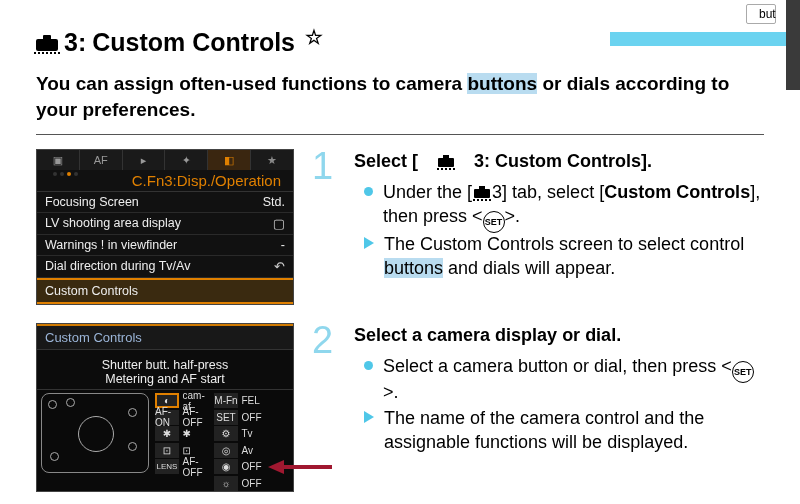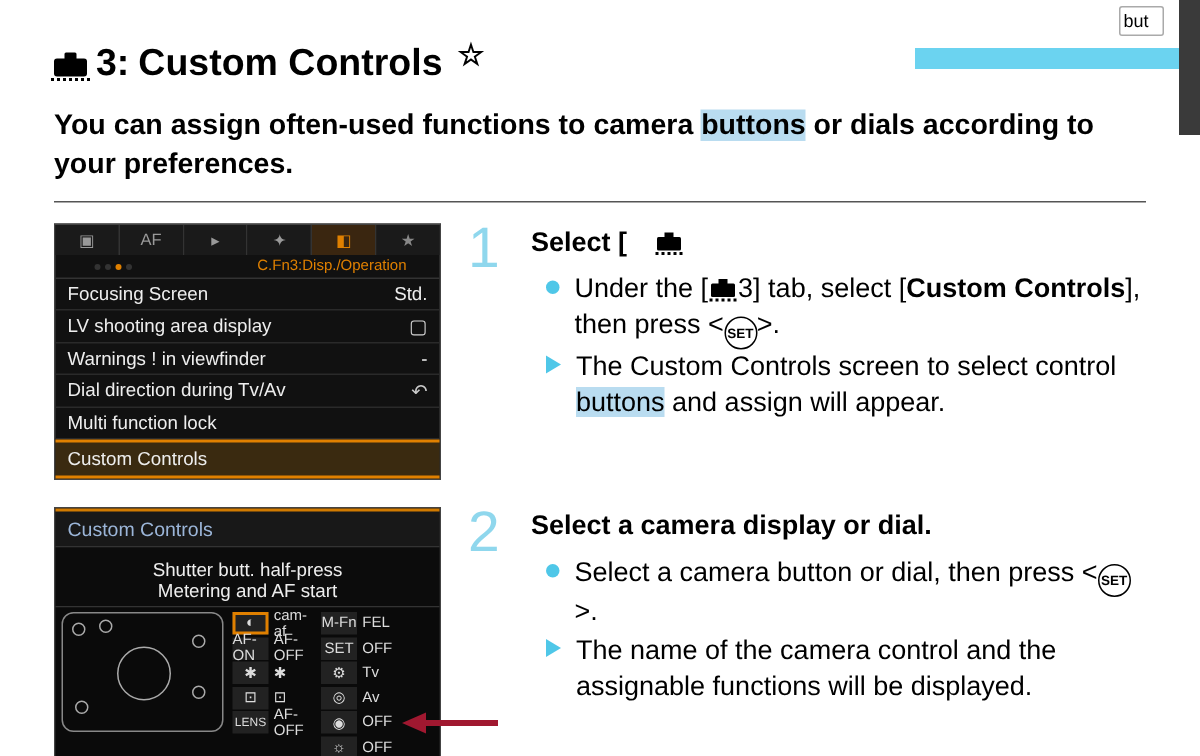--- a/index.html
+++ b/index.html
@@ -211,7 +211,7 @@
   .right-edge .btn {
     position:absolute; left:-40px; top:4px; width:30px; height:20px;
     background:#fff; border:1px solid #aaa; border-radius:2px;
-    font-size:12px; display:flex;align-items:center;justify-content:flex-start;padding-left:2px;
+    font-size:12px; display:flex;align-items:center;justify-content:flex-start;padding-left:12px;
   }
 </style>
 </head>

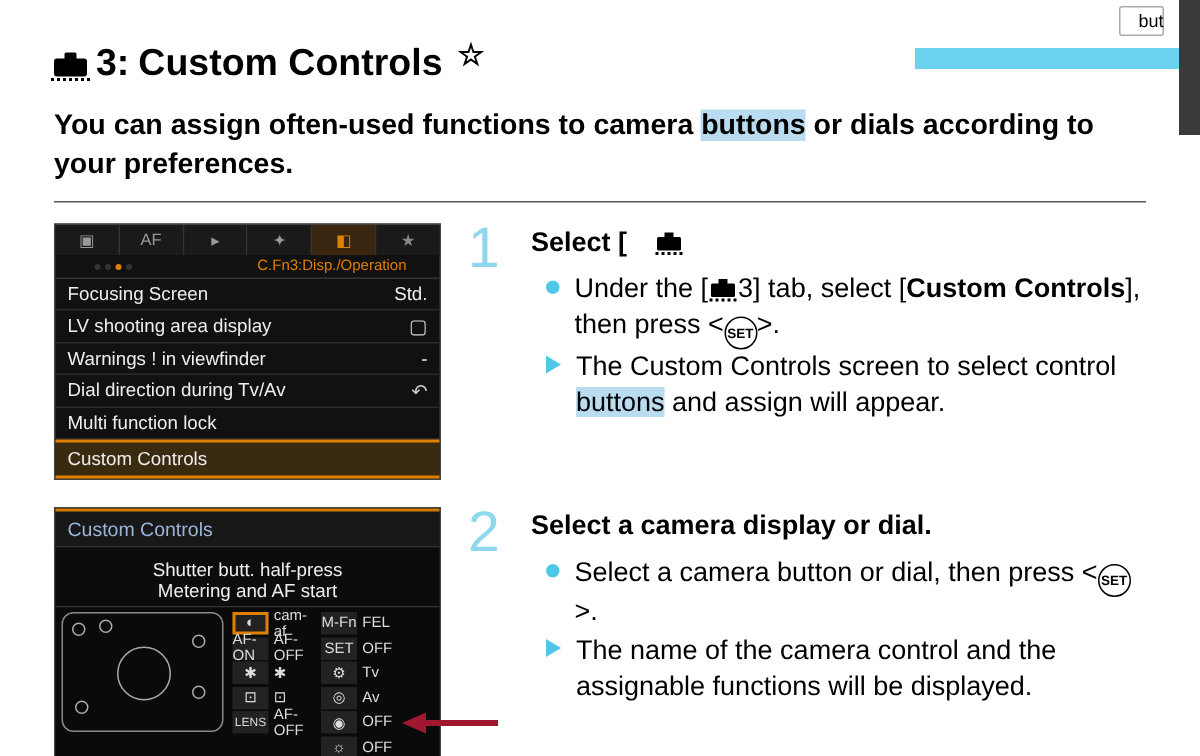--- a/index.html
+++ b/index.html
@@ -296,6 +296,7 @@
             <span class="t"></span>
             <span class="d"></span>
           </span>
+        <span>3: Custom Controls].</span>
       </div>
       <div class="bullet-row">
         <div class="dot-b"></div>

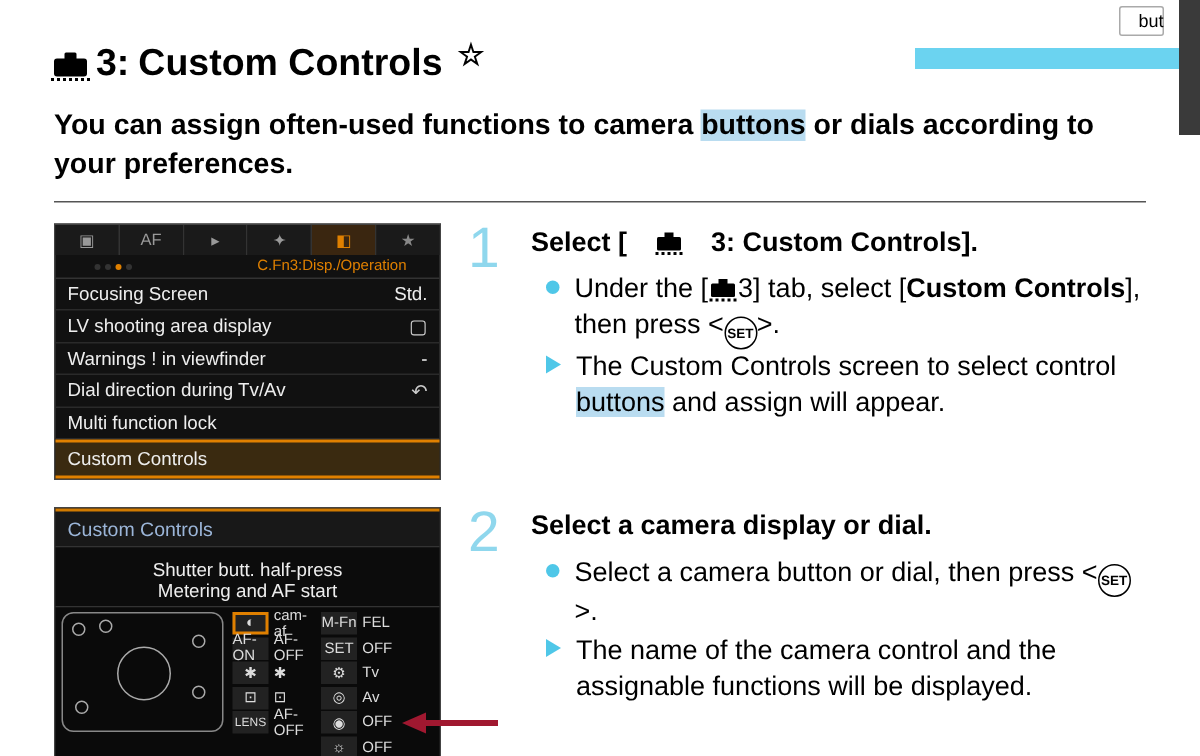--- a/index.html
+++ b/index.html
@@ -128,8 +128,8 @@
   .tab.sel { background:#3a2610; color:#e08000; }
   .tabbar .tab:last-child { border-right:none; color:#888; }
   .subhead {
-    display:flex; justify-content:flex-end; padding:2px 22px;
-    font-size:10px; color:#e08000; border-bottom:1px solid #333;align-items:center;
+    display:flex; justify-content:flex-end; padding:2px 12px;
+    font-size:15px; color:#e08000; border-bottom:1px solid #333;
   }
   .dots-row { display:flex; gap:3px; margin-right:auto; padding-left:4px;}
   .dots-row span { width:4px;height:4px;border-radius:50%;background:#333;display:inline-block;}

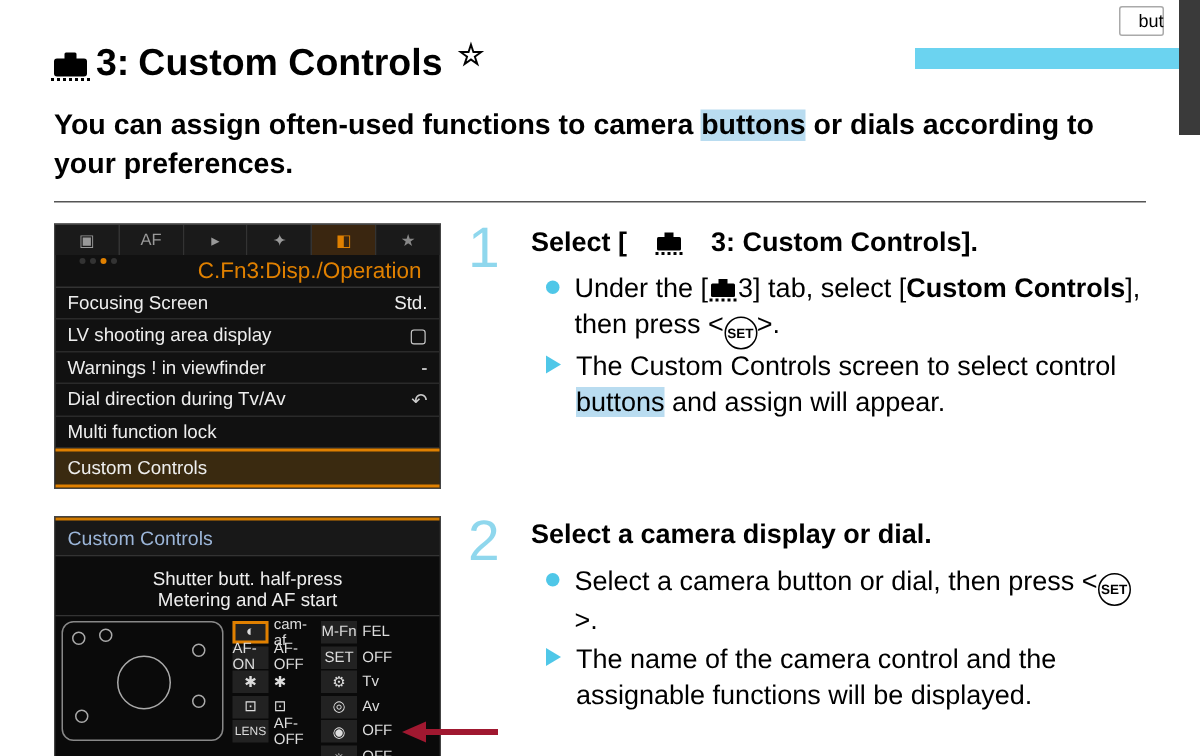--- a/index.html
+++ b/index.html
@@ -307,7 +307,7 @@
       <div class="bullet-row">
         <div class="tri-b"></div>
         <div class="bullet-text">
-          <span>The Custom Controls screen to select control </span><span class="hl">buttons</span><span> and assign will appear.</span>
+          <span>The Custom Controls screen to select control </span><span class="hl">buttons</span><span> and dials will appear.</span>
         </div>
       </div>
     </div>

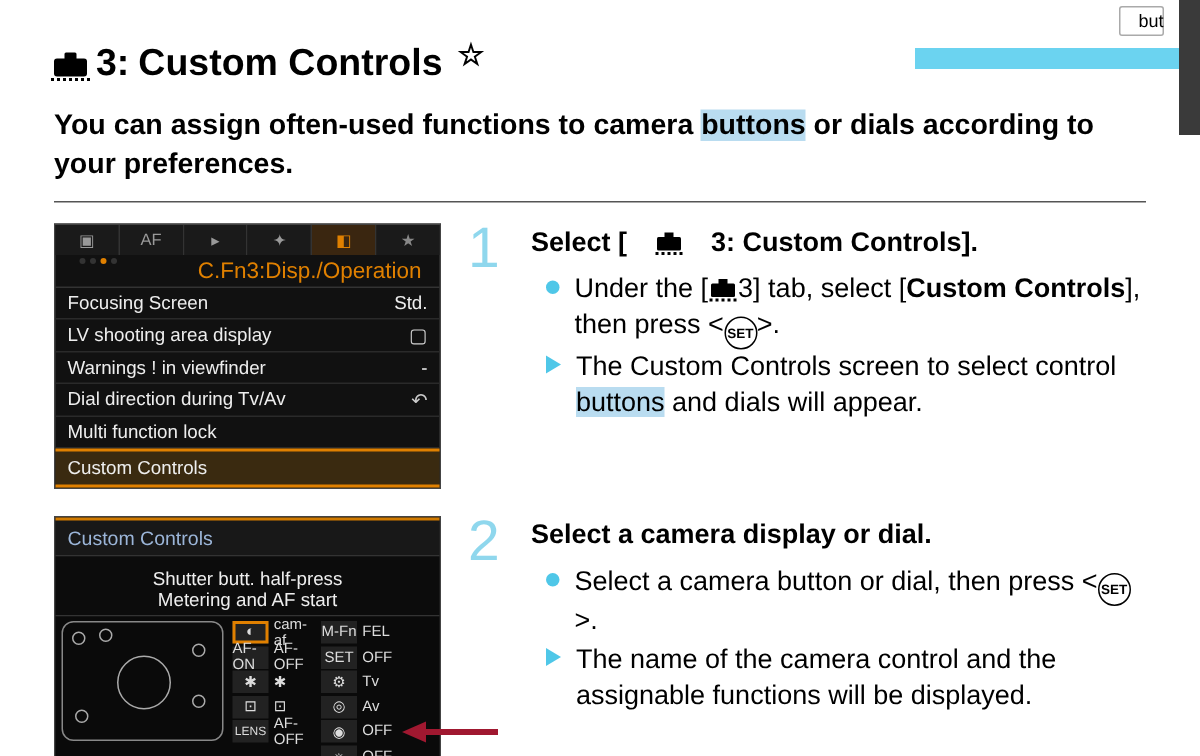--- a/index.html
+++ b/index.html
@@ -275,10 +275,6 @@
       <div class="m-row">
         <span>Dial direction during Tv/Av</span>
           <span class="sym">↶</span>
-      </div>
-      <div class="m-row">
-        <span>Multi function lock</span>
-          <span></span>
       </div>
       <div class="m-row sel">
         <span>Custom Controls</span>

